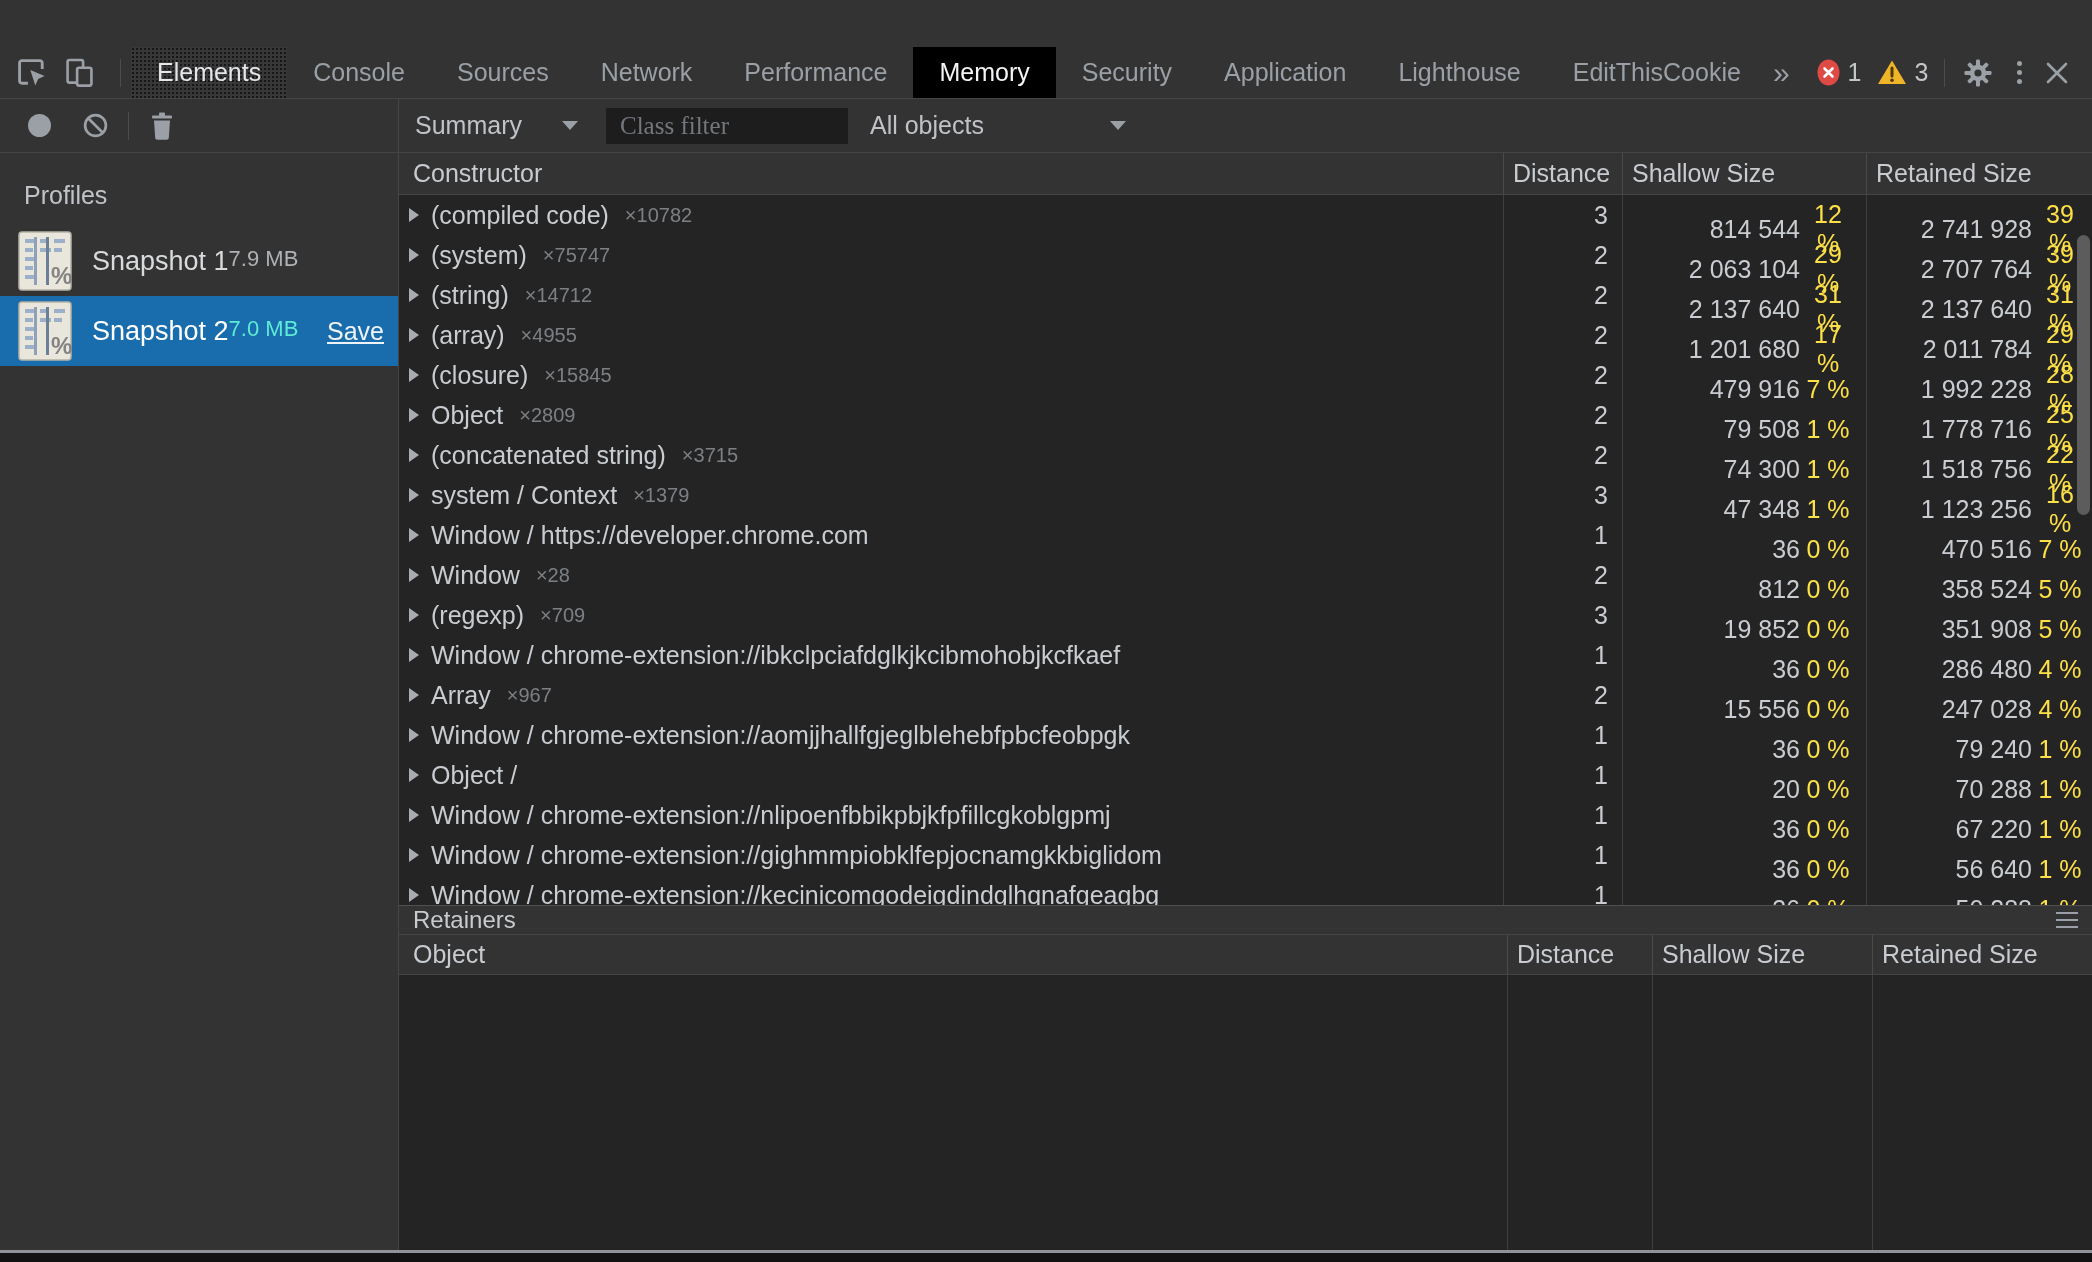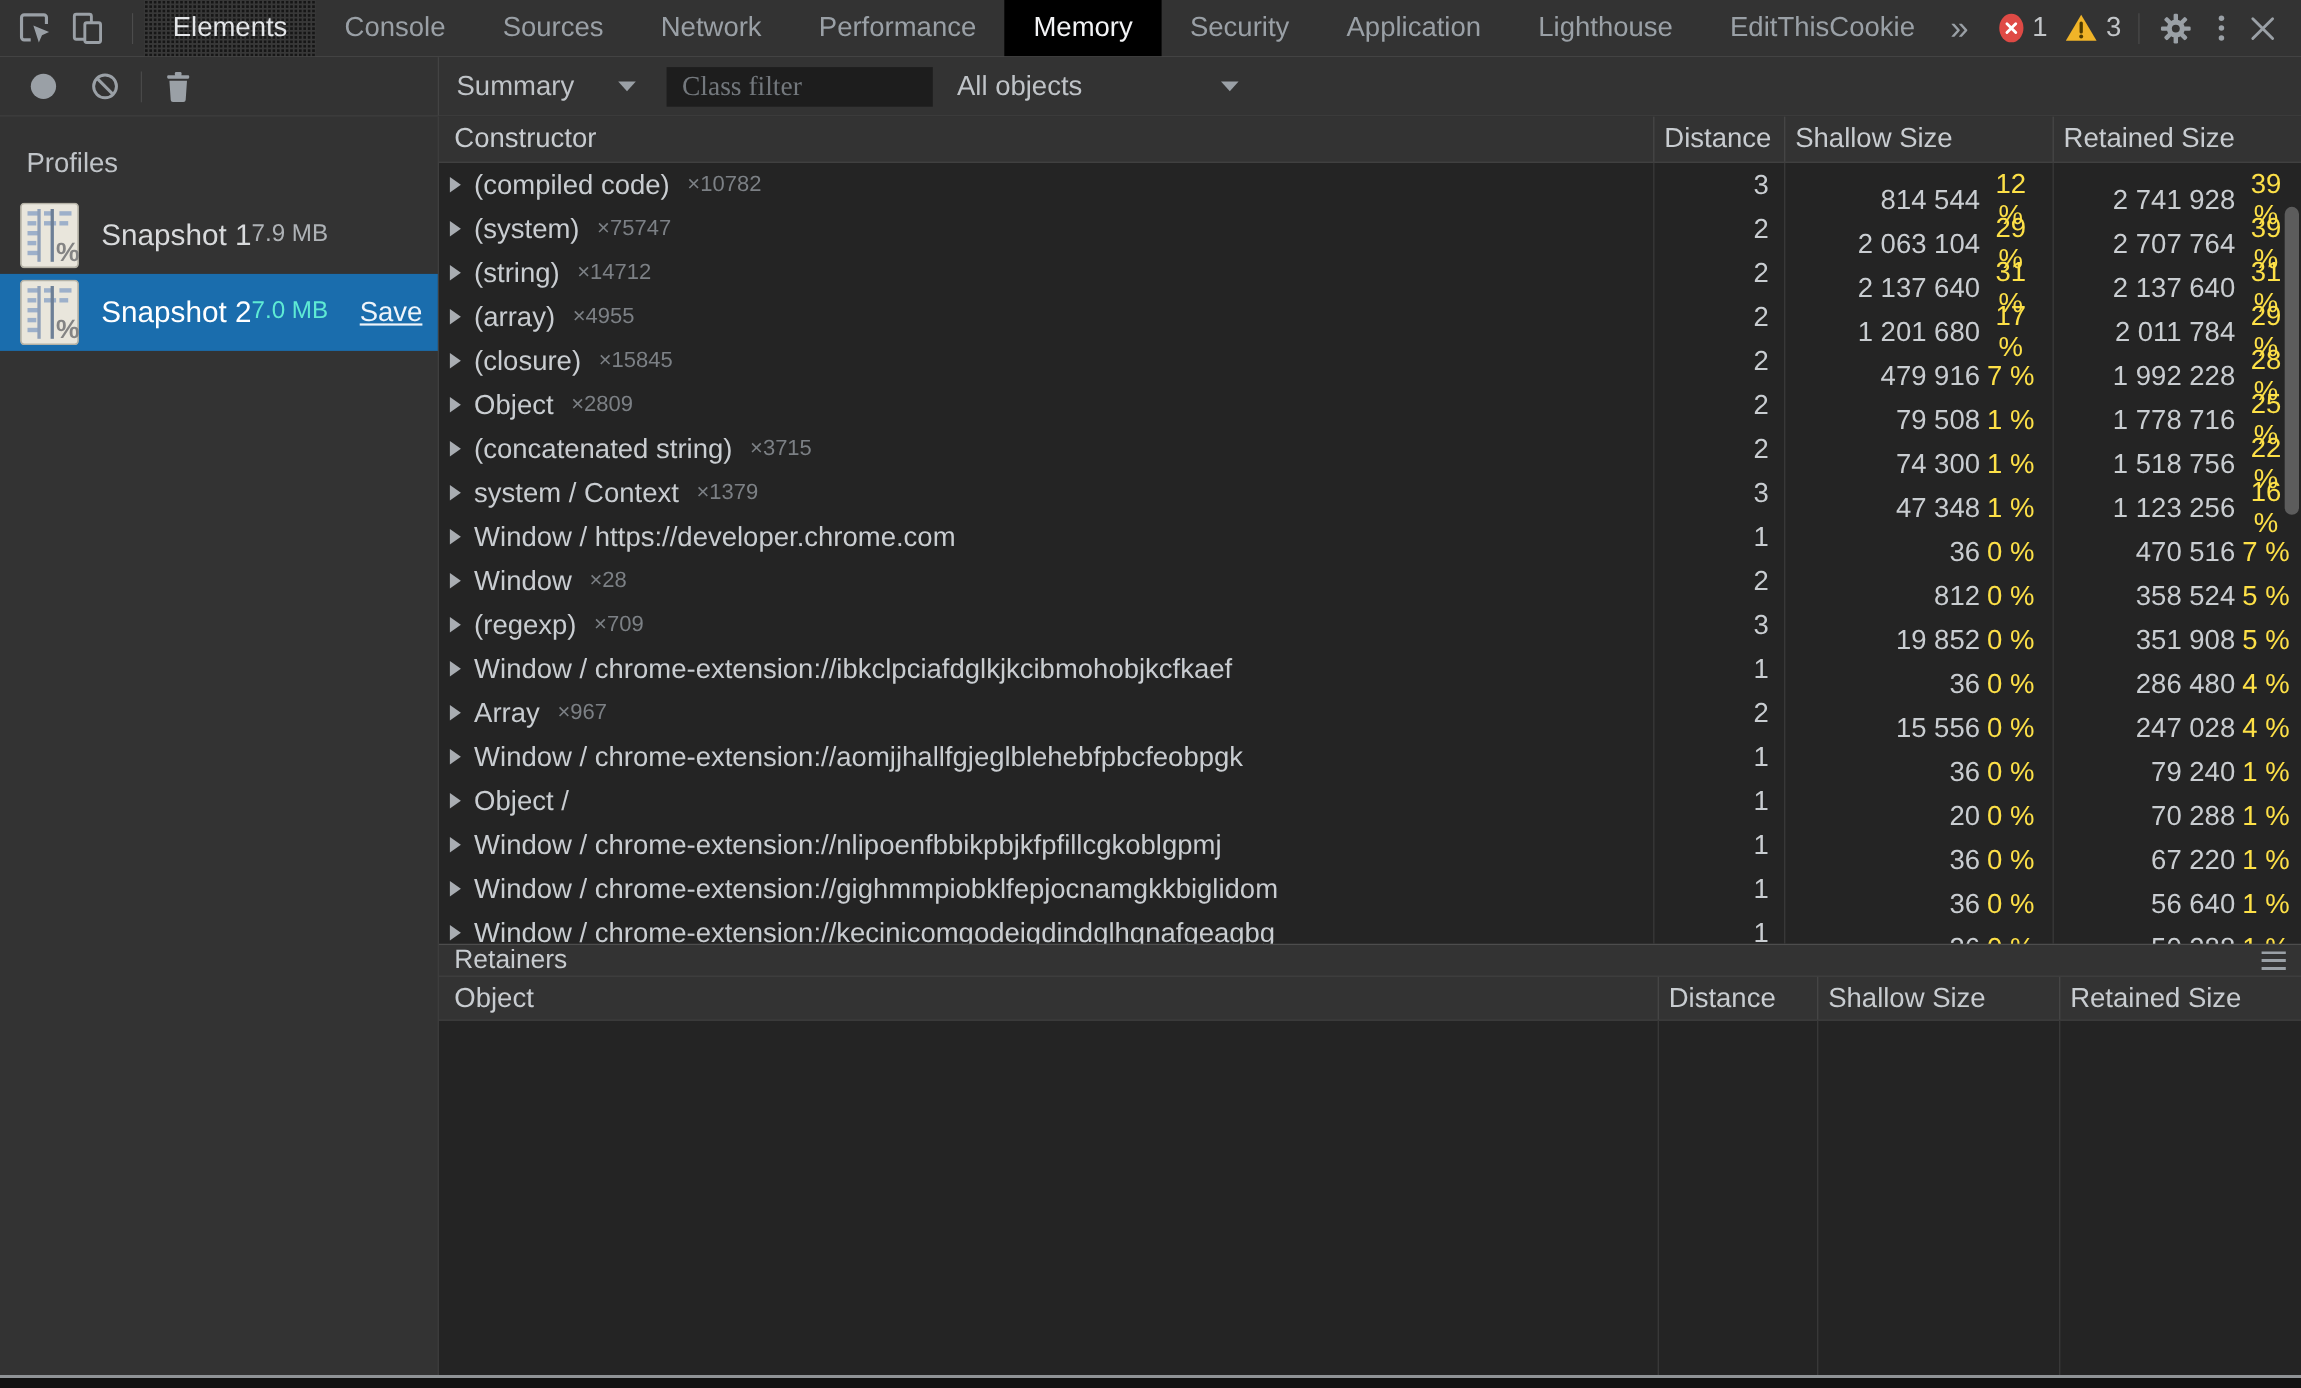--- a/index.html
+++ b/index.html
@@ -8,7 +8,7 @@
   .app { position:relative; width:2092px; height:1262px; background:#333; overflow:hidden; color:#c9cdd1; }
 
   
-  .tabbar { height:52px; display:flex; align-items:stretch; background:#333; border-bottom:1px solid #454545; white-space:nowrap; }
+  .tabbar { height:52px; display:flex; align-items:stretch; background:#333; border-bottom:1px solid #454545; white-space:nowrap;margin-top:47px; }
   .tb-icons { display:flex; align-items:center; padding-left:14px; }
   .icon-btn { display:flex; align-items:center; justify-content:center; width:34px; height:34px; margin-right:14px; }
   .v-div { width:1px; height:28px; background:#4c4c4c; margin:auto 10px; }

